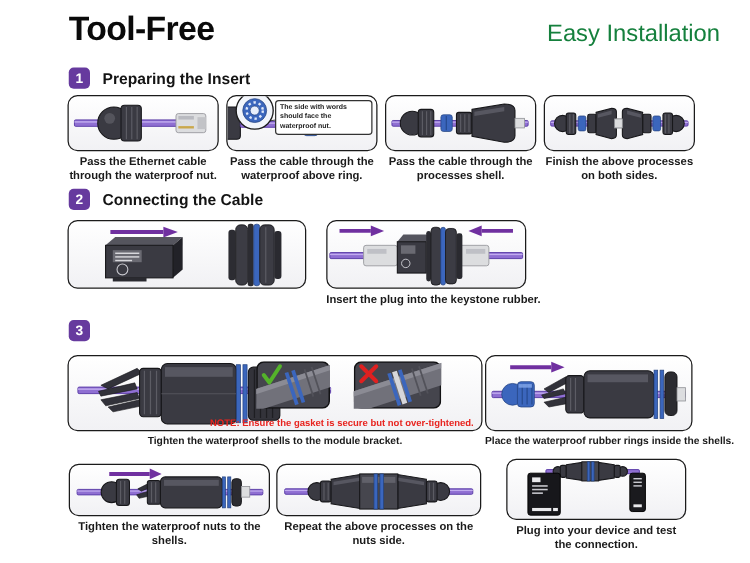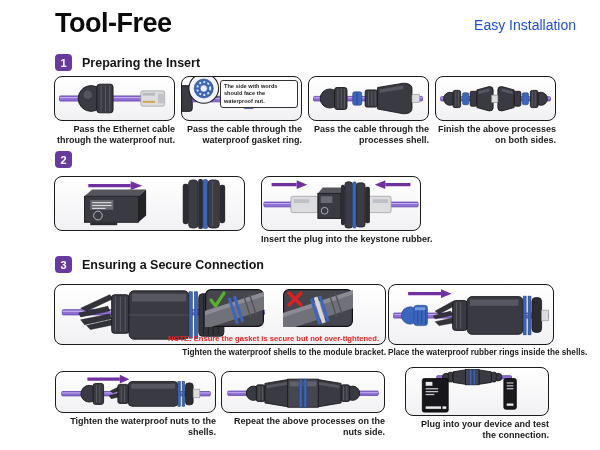--- a/index.html
+++ b/index.html
@@ -6,7 +6,7 @@
   .page{position:relative;width:600px;height:450px;background:#fff;overflow:hidden;
         font-family:Liberation Sans, sans-serif;color:#111;}
   .title{position:absolute;left:55px;top:8px;font-size:27px;font-weight:700;letter-spacing:-.5px;color:#0a0a0a;}
-  .subtitle{position:absolute;top:17px;right:24px;font-size:14px;font-weight:400;color:#1d4ed8;}
+  .subtitle{position:absolute;top:17px;right:24px;font-size:19px;font-weight:400;color:#15803d;}
   .step-header{position:absolute;display:flex;align-items:center;}
   .badge{width:17px;height:17px;border-radius:4px;background:#663A9E;color:#fff;font-size:11px;font-weight:700;
          display:inline-flex;align-items:center;justify-content:center;}

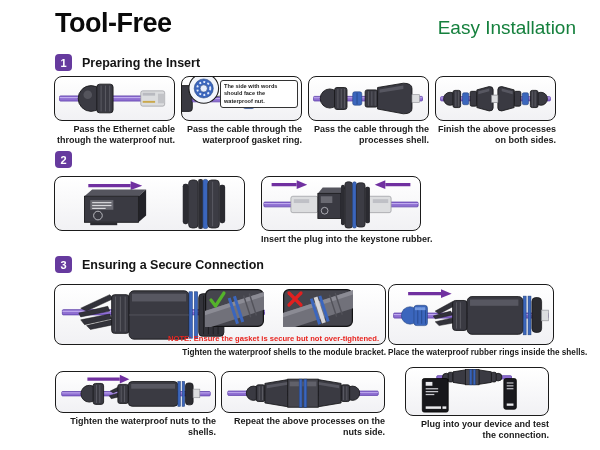--- a/index.html
+++ b/index.html
@@ -15,7 +15,7 @@
   .panel{position:relative;width:100%;border:1.4px solid #1b1b1b;border-radius:8px;
          background:linear-gradient(#ffffff,#f1f1f4);box-sizing:border-box;overflow:hidden;}
   .panel svg{display:block;width:100%;height:100%;}
-  .cap{margin-top:3px;font-size:9px;font-weight:700;color:#1a1a1a;text-align:right;line-height:1.22;}
+  .cap{margin-top:3px;font-size:9px;font-weight:700;color:#1a1a1a;text-align:center;line-height:1.22;}
   .cap.nowrap{white-space:nowrap;}
   .cap.small{font-size:8.2px;}
   .callout{position:absolute;top:3px;right:3px;width:70px;background:#fff;border:.8px solid #333;border-radius:3px;

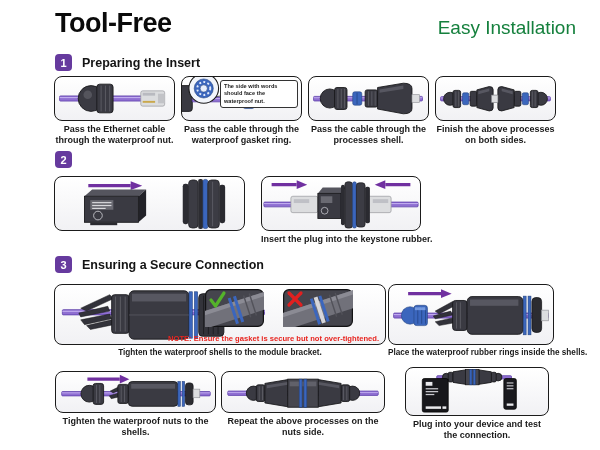--- a/index.html
+++ b/index.html
@@ -89,7 +89,7 @@
       </svg>
       <div class="callout">The side with words should face the waterproof nut.</div>
     </div>
-    <figcaption class="cap">Pass the cable through the waterproof gasket ring.</figcaption>
+    <figcaption class="cap">Pass the cable through the waterproof above ring.</figcaption>
   </figure>
 
   <figure class="fig" style="left:308px;top:76px;width:121px">

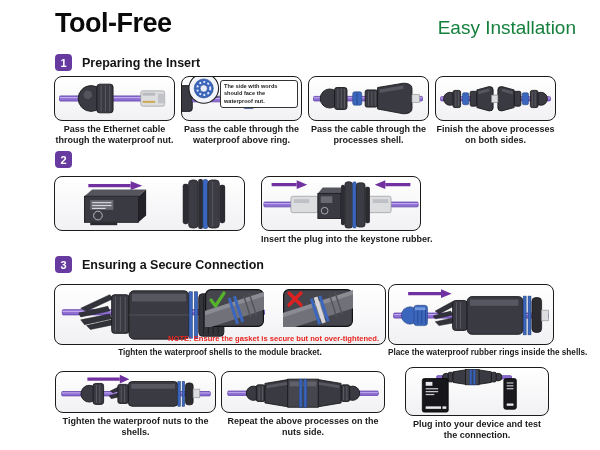--- a/index.html
+++ b/index.html
@@ -140,6 +140,7 @@
 
   <div class="step-header" style="left:55px;top:151px">
     <span class="badge">2</span>
+    <span class="step-title">Connecting the Cable</span>
   </div>
 
   <figure class="fig" style="left:54px;top:176px;width:191px">

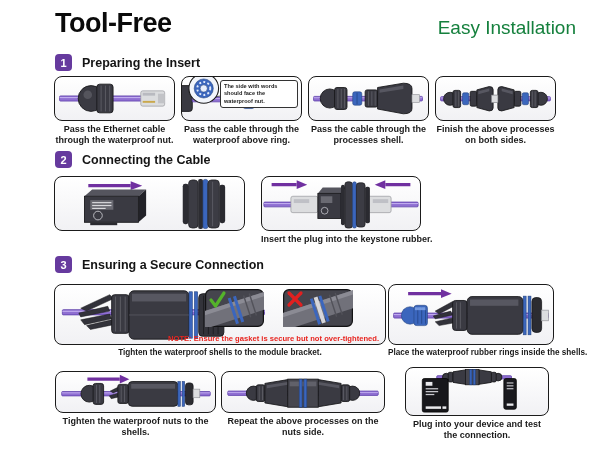--- a/index.html
+++ b/index.html
@@ -205,7 +205,6 @@
 
   <div class="step-header" style="left:55px;top:256px">
     <span class="badge">3</span>
-    <span class="step-title">Ensuring a Secure Connection</span>
   </div>
 
   <figure class="fig" style="left:54px;top:284px;width:332px">

